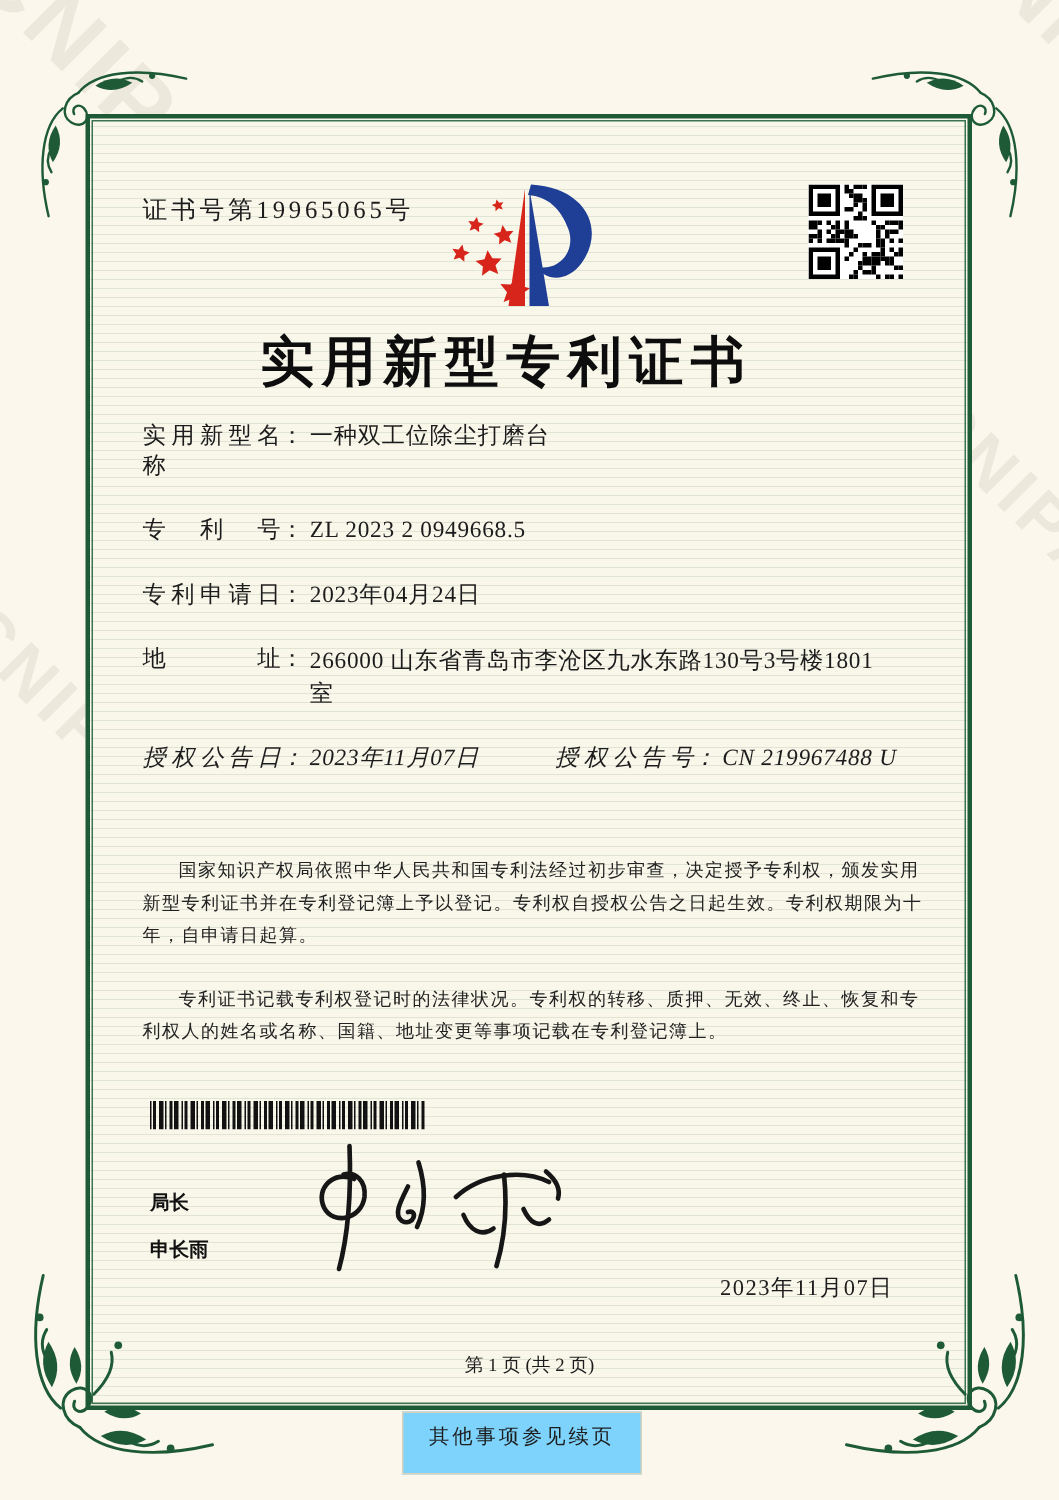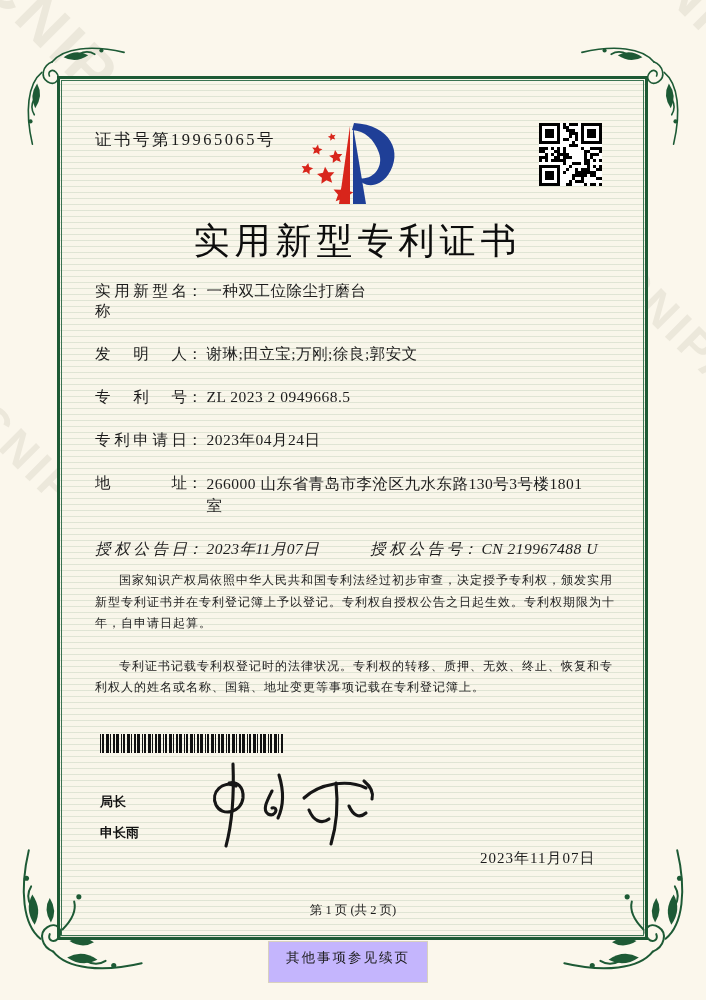--- a/index.html
+++ b/index.html
@@ -42,7 +42,7 @@
   .qr{position:absolute;left:539px;top:123px;width:63px;height:63px;background:#fff;}
 
   .title{position:absolute;left:0;top:217px;width:675px;text-align:center;
-         font-size:36px;font-weight:normal;letter-spacing:5px;color:#0d0d0d;margin-left:20px;}
+         font-size:36px;font-weight:bold;letter-spacing:5px;color:#0d0d0d;}
 
   .fields{position:absolute;left:95px;top:281px;width:525px;font-size:15.5px;}
   .frow{margin-bottom:23px;line-height:20px;}

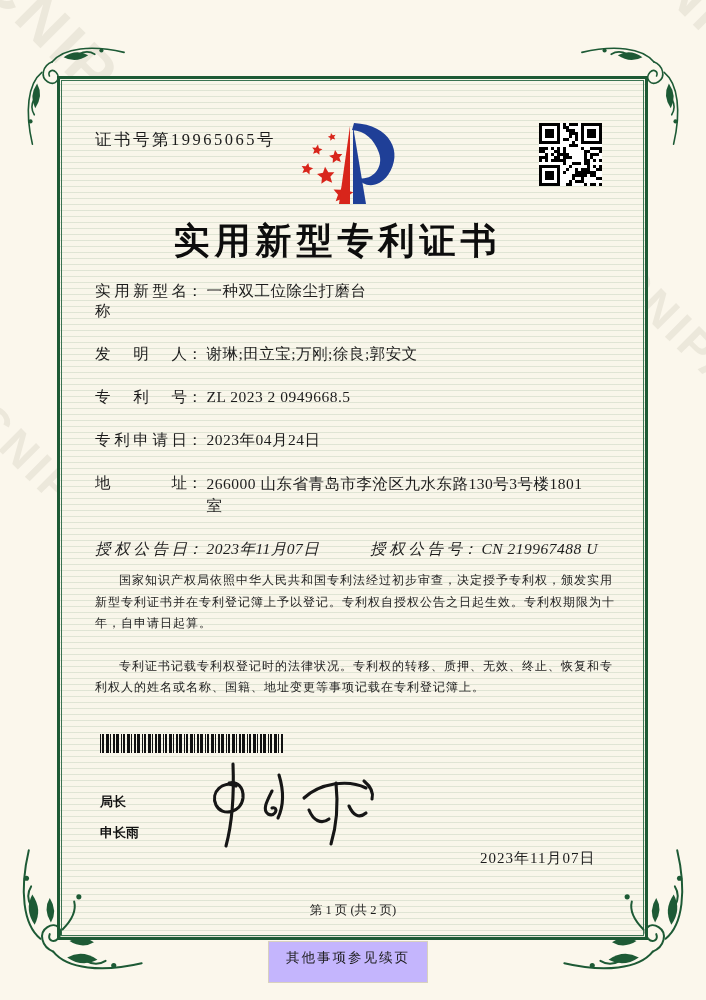--- a/index.html
+++ b/index.html
@@ -312,9 +312,6 @@
         <span class="flabel">实用新型名称</span><span class="fcolon">：</span><span class="fvalue">一种双工位除尘打磨台</span>
       </div>
       <div class="frow">
-        <span class="flabel">发明人</span><span class="fcolon">：</span><span class="fvalue">谢琳;田立宝;万刚;徐良;郭安文</span>
-      </div>
-      <div class="frow">
         <span class="flabel">专利号</span><span class="fcolon">：</span><span class="fvalue">ZL 2023 2 0949668.5</span>
       </div>
       <div class="frow">

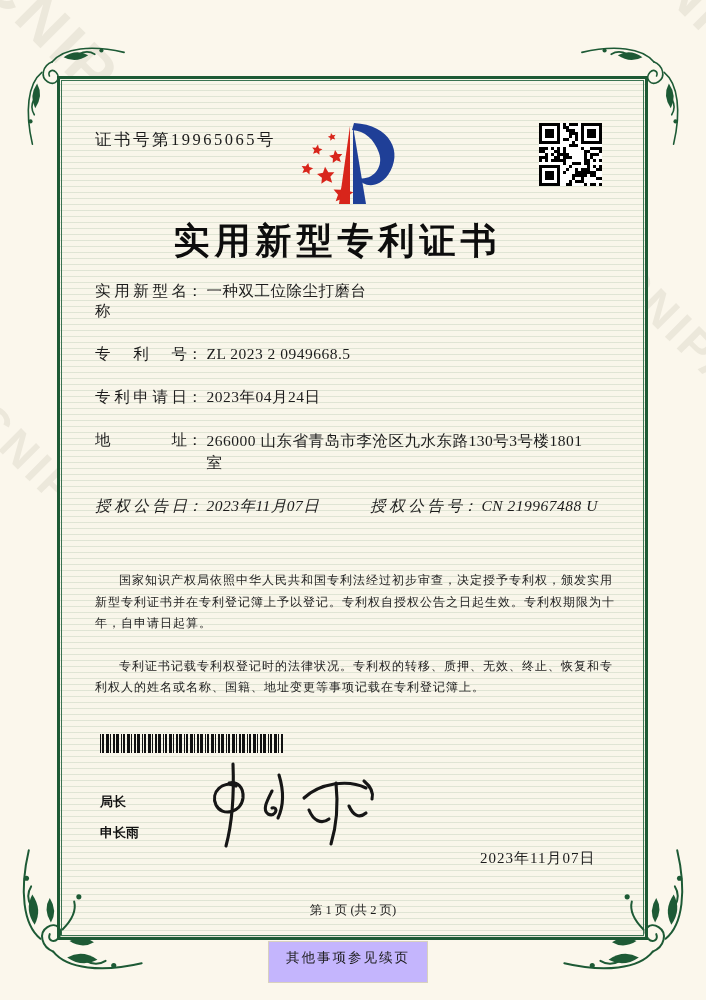--- a/index.html
+++ b/index.html
@@ -71,7 +71,7 @@
   .page-info{position:absolute;left:0;top:902px;width:706px;text-align:center;font-size:12.5px;}
 
   .note-box{position:absolute;left:268px;top:941px;padding:7px 17px 15px 17px;
-            border:1px solid #d8d1be;background:#c4b5fd;font-size:13.5px;letter-spacing:2px;}
+            border:1px solid #d8d1be;background:#7dd3fc;font-size:13.5px;letter-spacing:2px;}
 </style>
 </head>
 <body>

